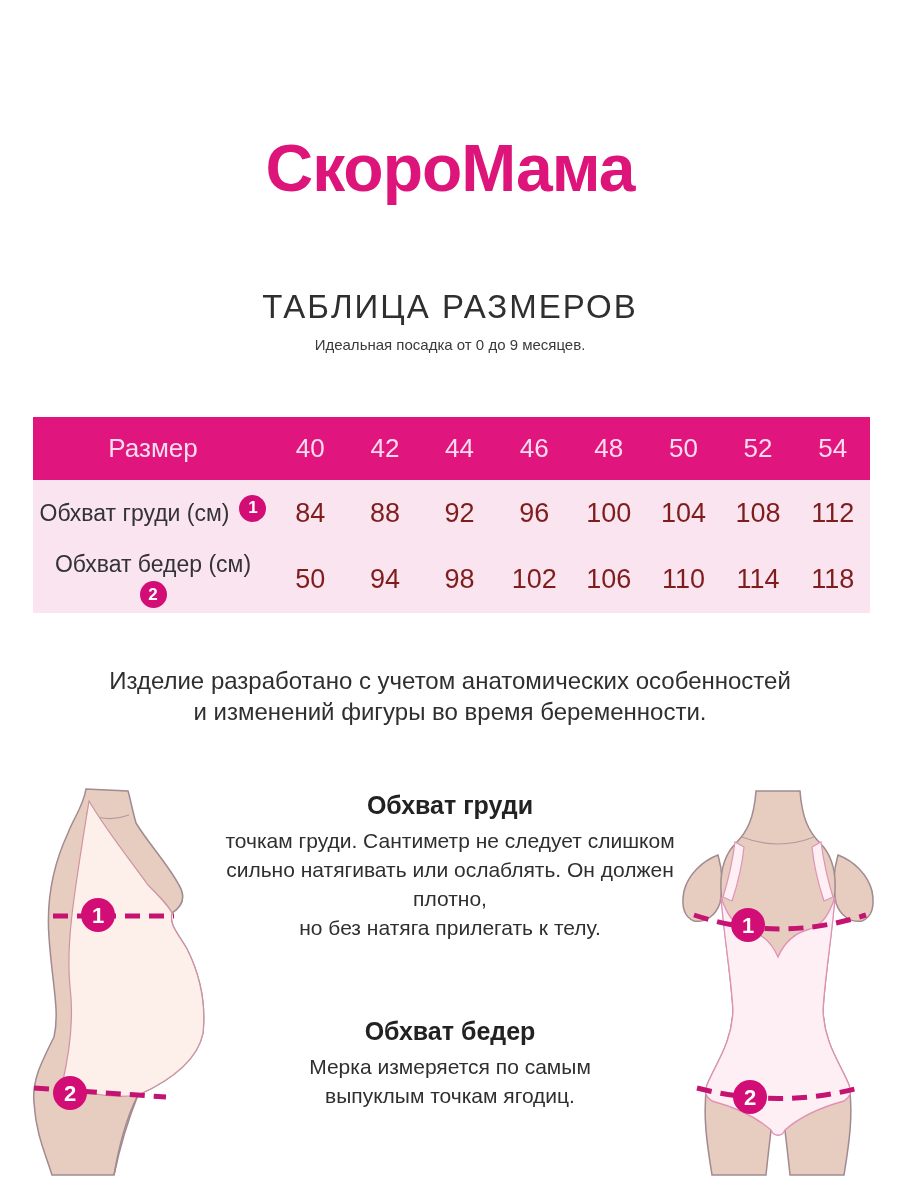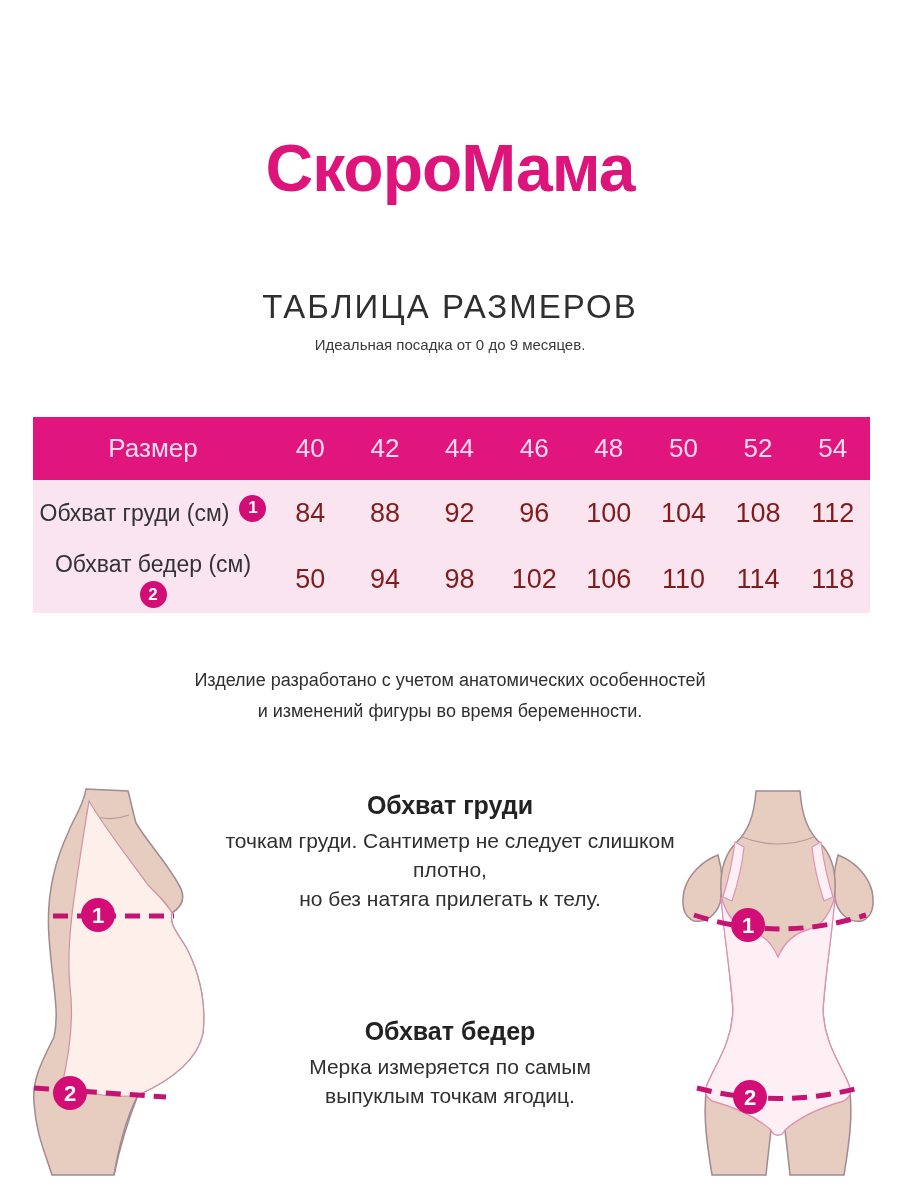--- a/index.html
+++ b/index.html
@@ -67,7 +67,7 @@
   .note {
     position:absolute; top:665px; left:0; width:100%;
     text-align:center;
-    font-size:18px; line-height:31px; color:#2f2f2f;
+    font-size:24px; line-height:31px; color:#2f2f2f;
   }
 
   

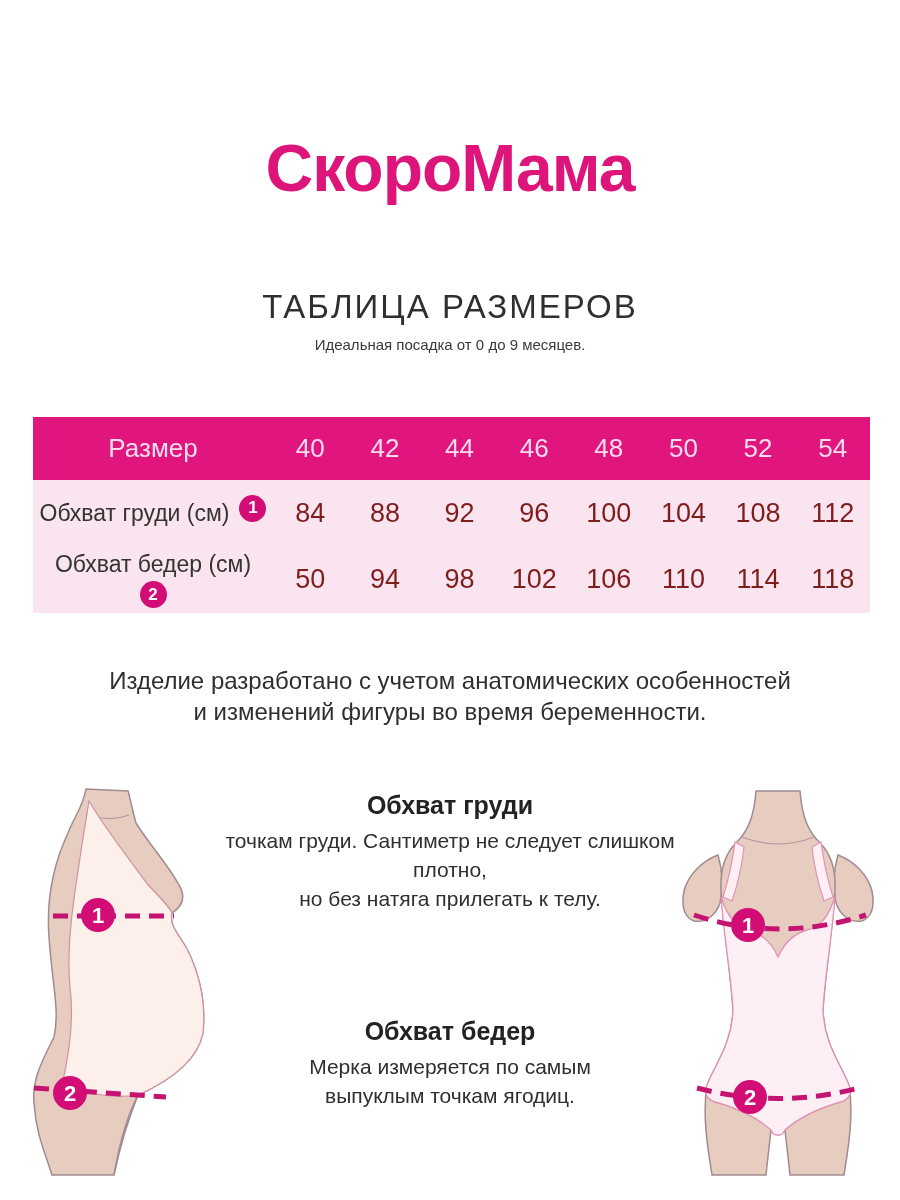--- a/index.html
+++ b/index.html
@@ -210,6 +210,7 @@
   <div class="m-block bust">
     <div class="m-title">Обхват груди</div>
     <div class="m-line">точкам груди. Сантиметр не следует слишком</div>
+    <div class="m-line">сильно натягивать или ослаблять. Он должен</div>
     <div class="m-line">плотно,</div>
     <div class="m-line">но без натяга прилегать к телу.</div>
   </div>

